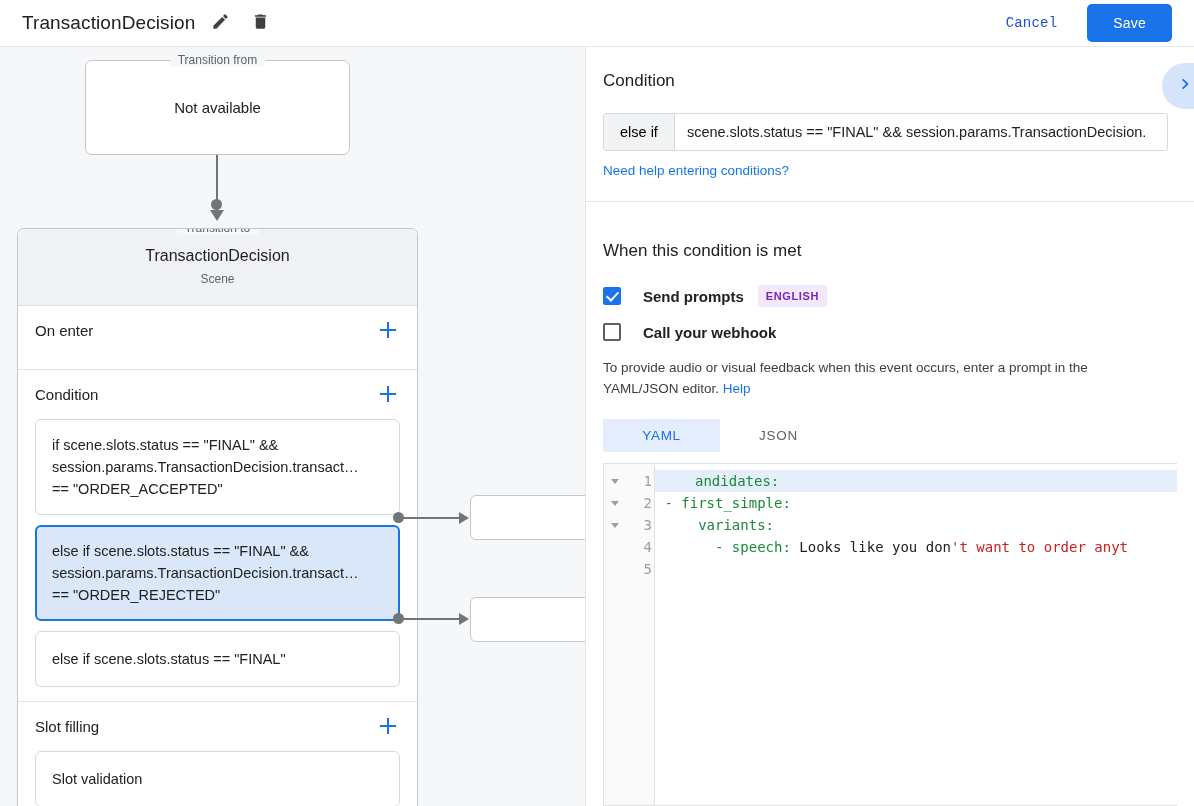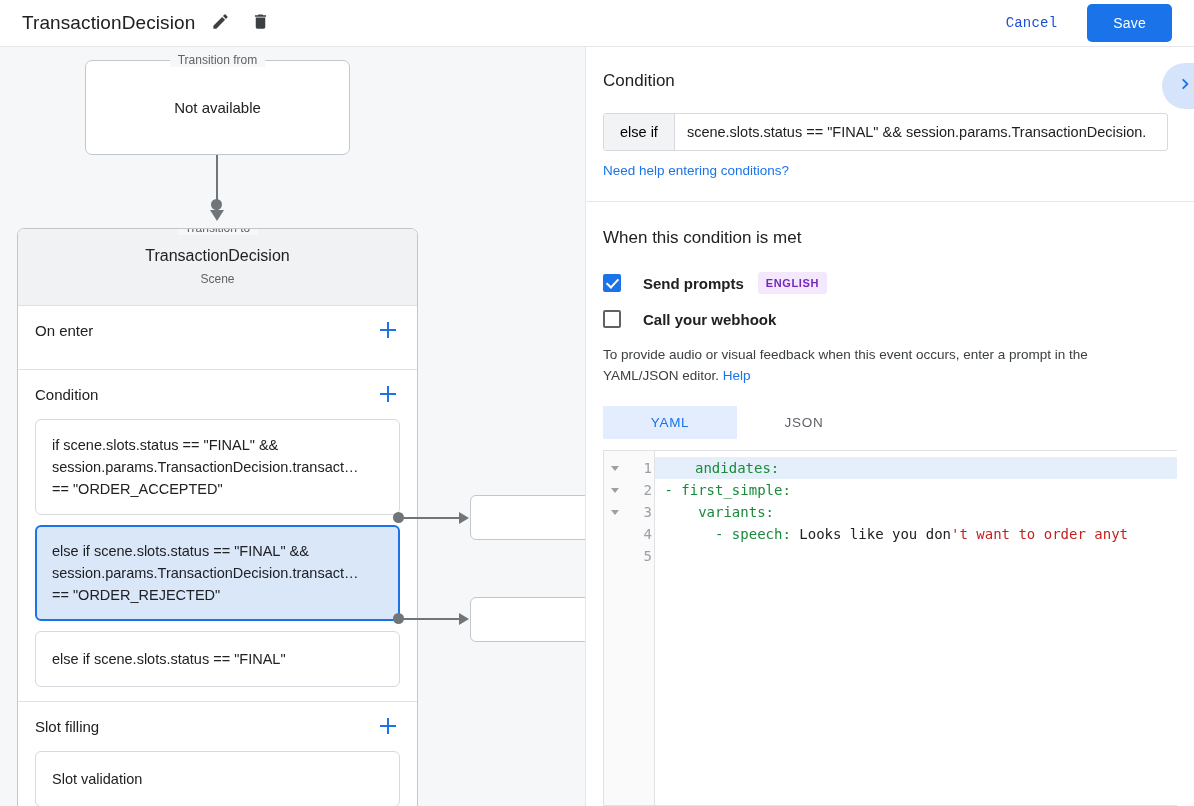--- a/index.html
+++ b/index.html
@@ -362,7 +362,7 @@
   .met-title {
     font-size: 17px;
     color: #202124;
-    margin: 0 0 24px 0;
+    margin: 13px 0 24px 0;
     font-weight: 400;
   }
   .check-row {

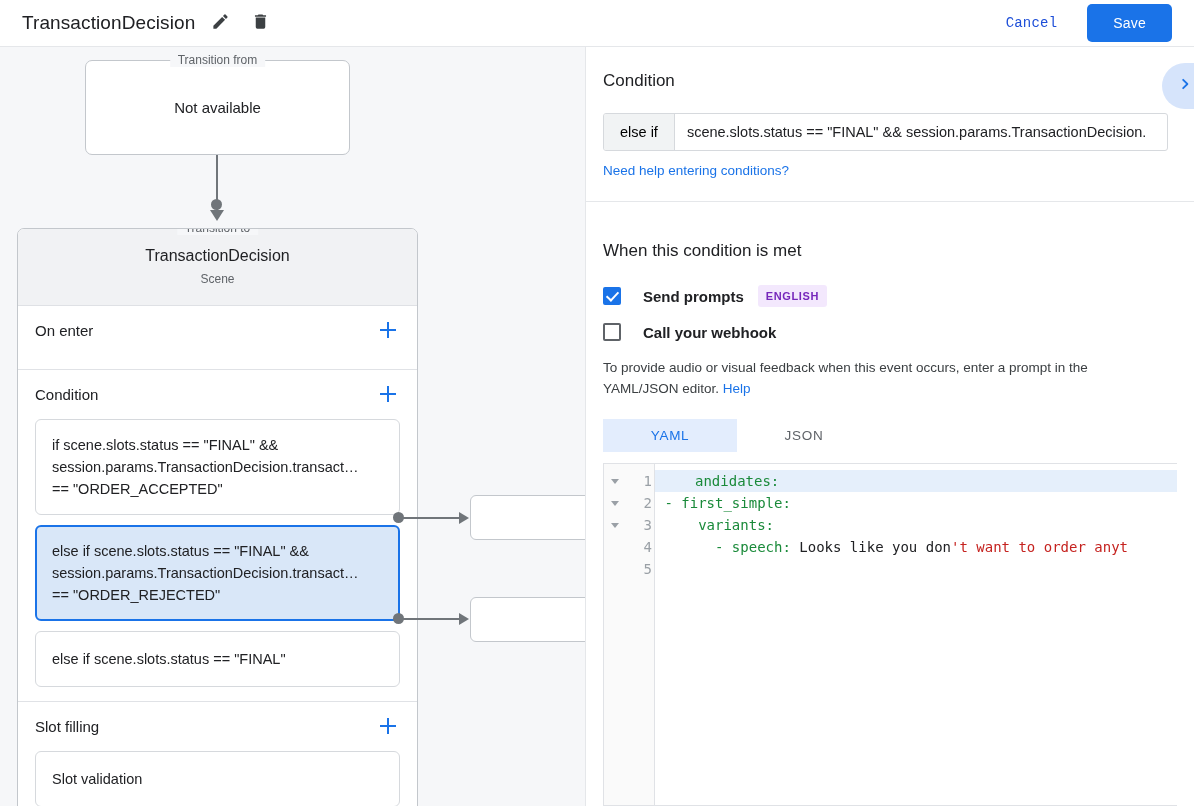--- a/index.html
+++ b/index.html
@@ -426,7 +426,7 @@
     margin-top: 6px;
   }
   .editor-tab {
-    width: 134px;
+    width: 117px;
     height: 33px;
     display: flex;
     align-items: center;

